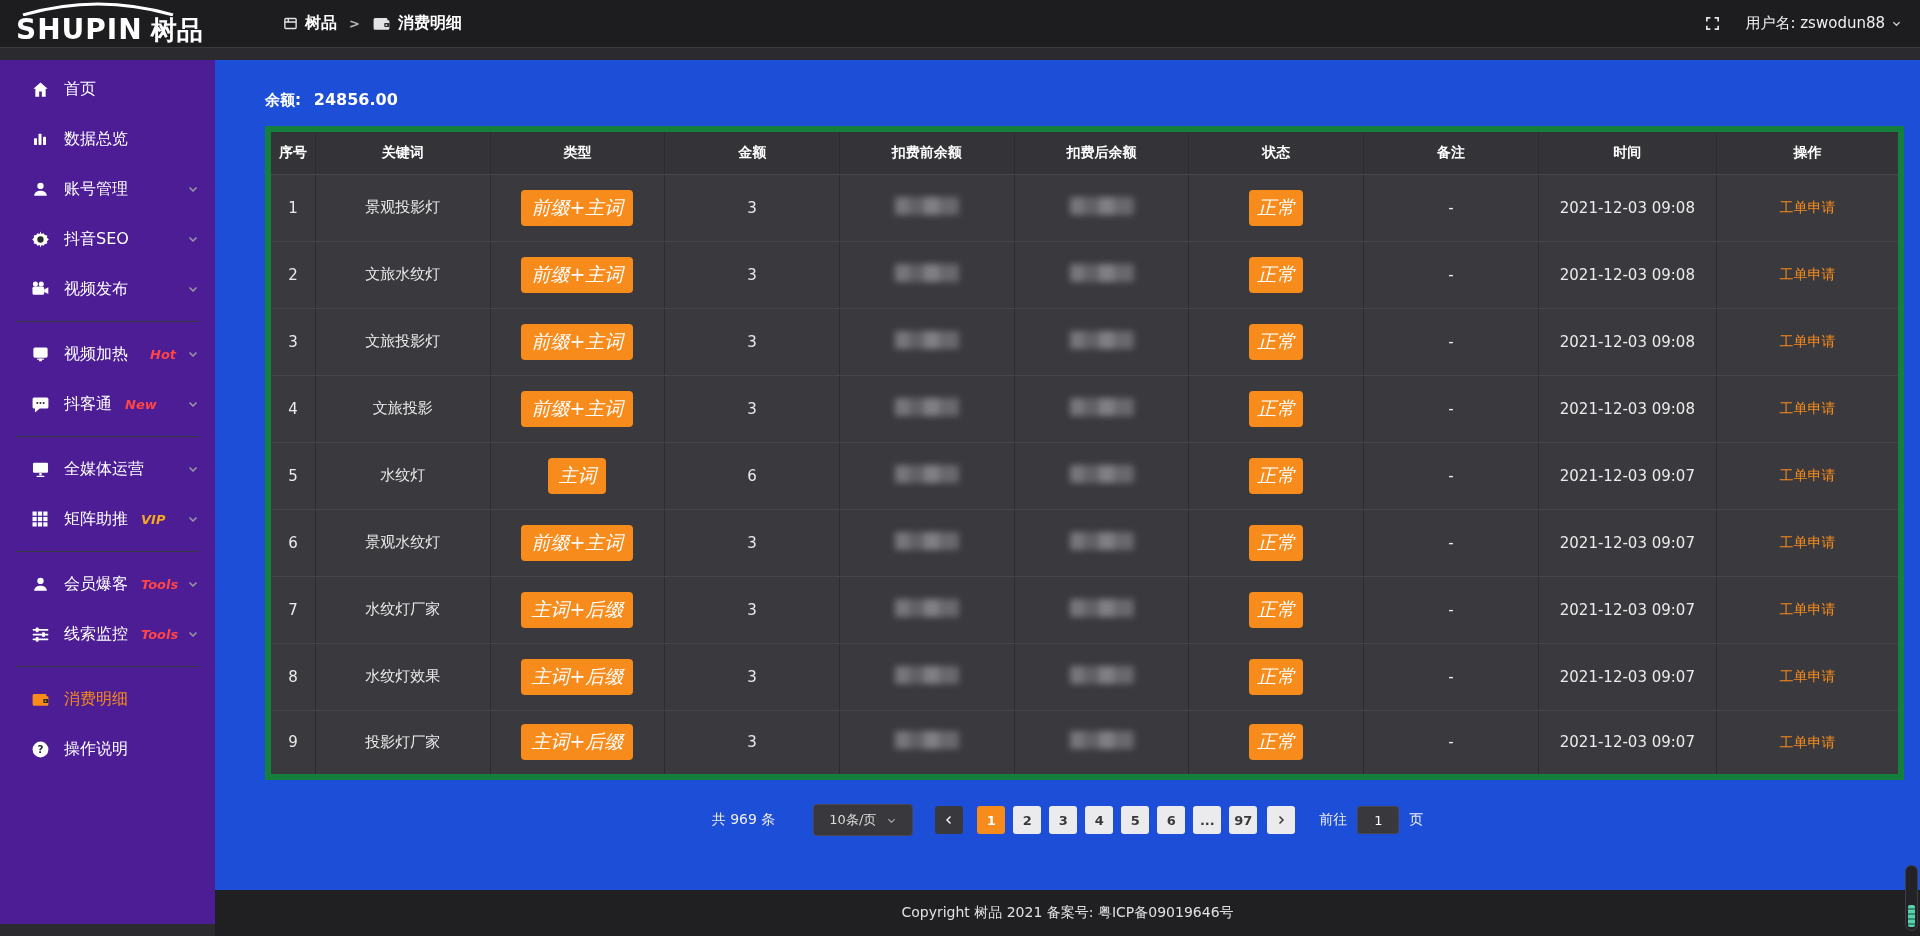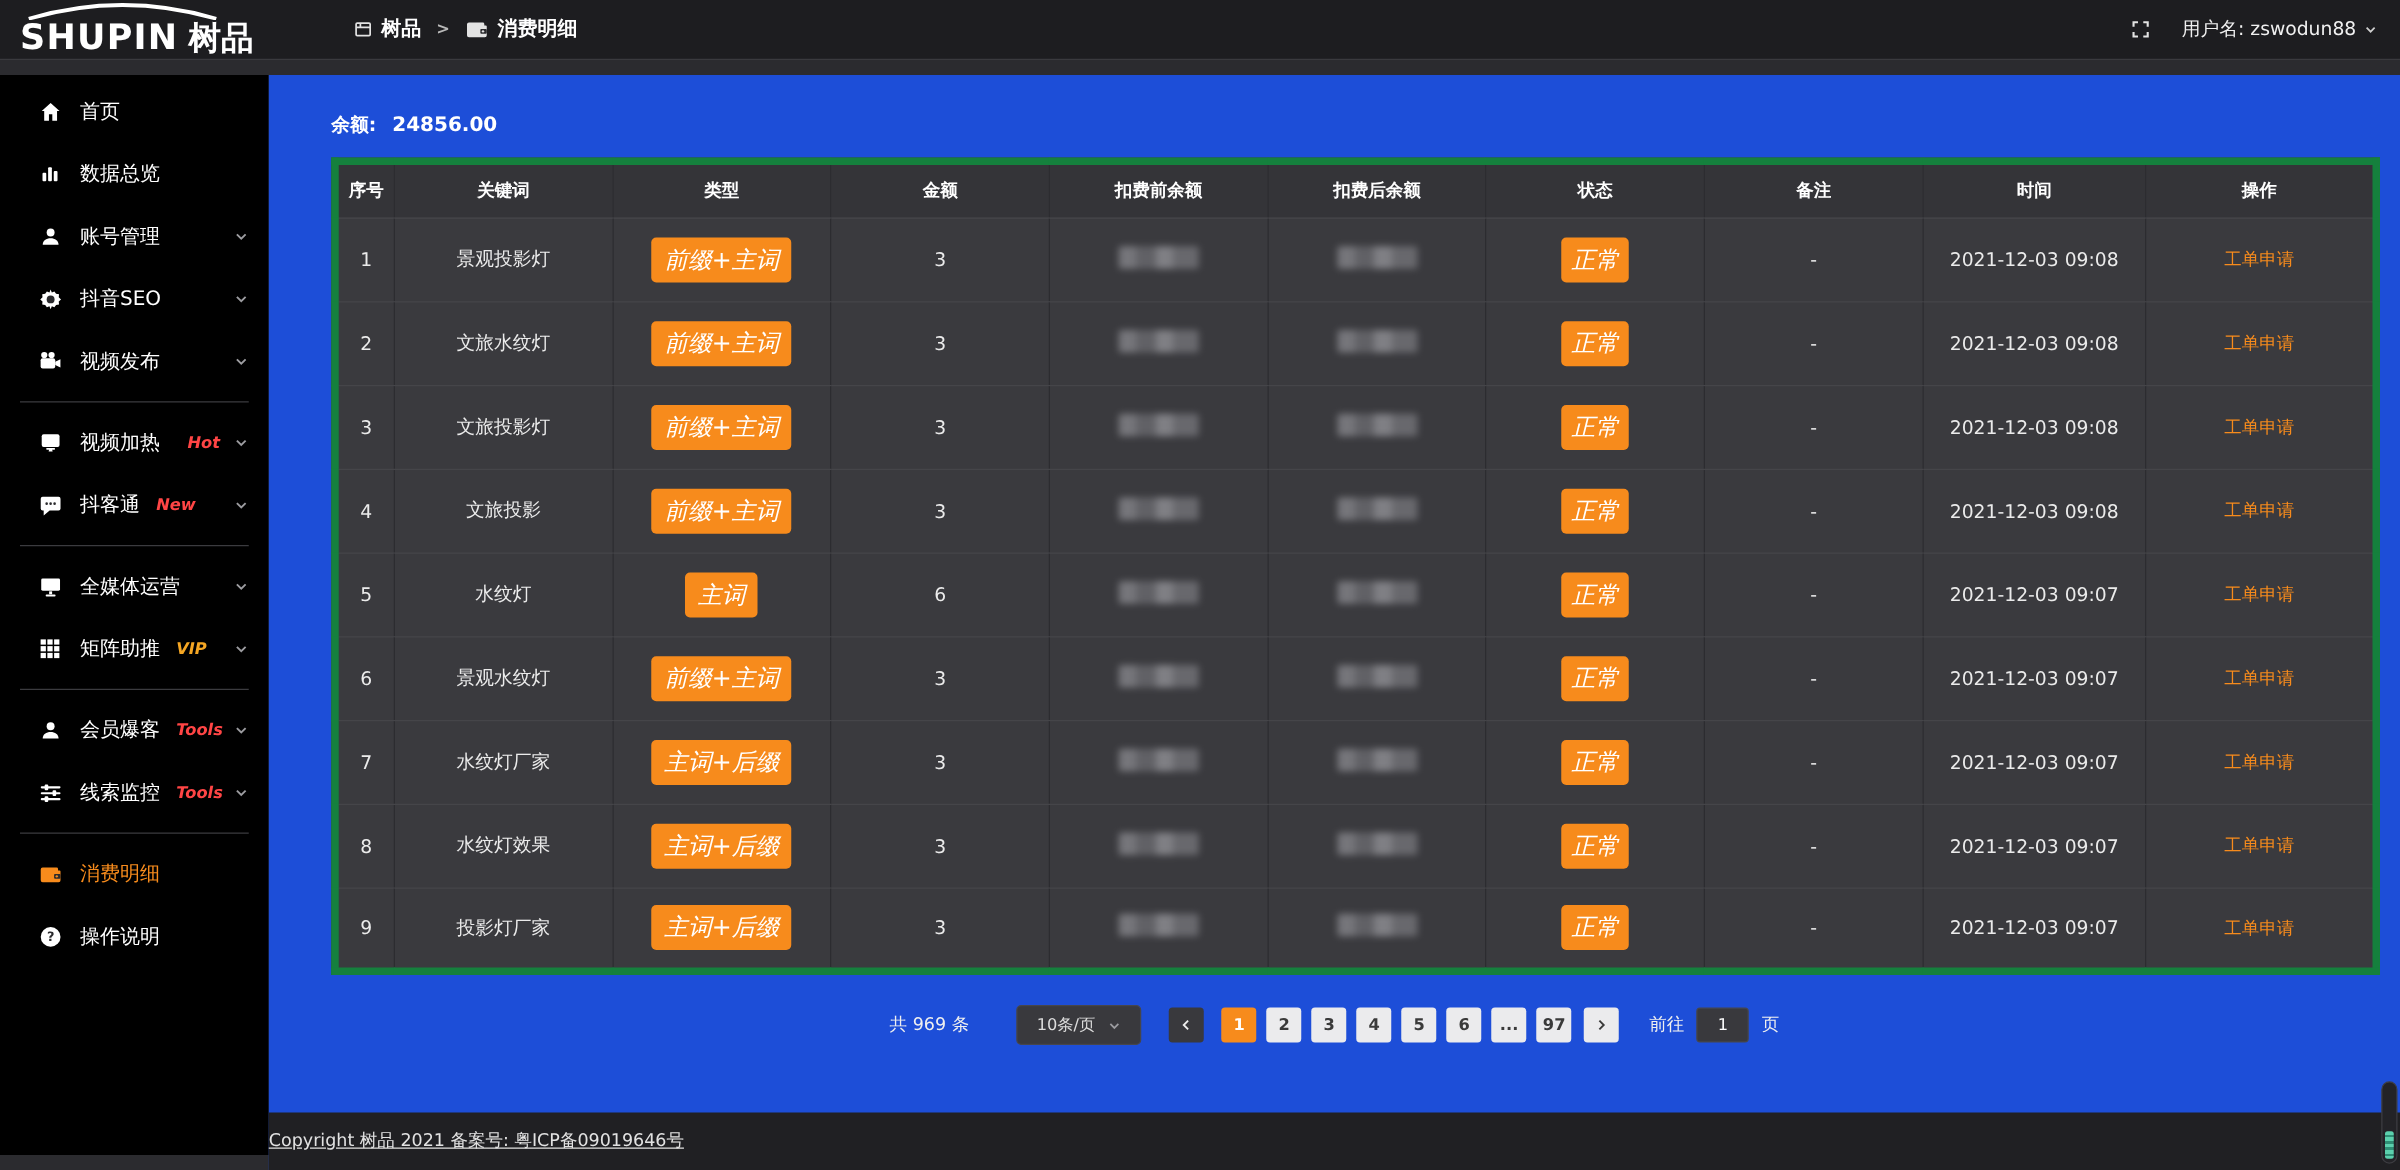--- a/index.html
+++ b/index.html
@@ -29,7 +29,7 @@
   .user-box { display:flex; align-items:center; gap:6px; font-size:15px; color:#f0f0f0; cursor:pointer; }
   .user-box .chev-s { display:flex; color:#cfcfcf; }
   
-  .sidebar { position:absolute; top:60px; left:0; bottom:12px; width:215px; background:#000000; padding-top:4px; }
+  .sidebar { position:absolute; top:60px; left:0; bottom:12px; width:215px; background:#4c1d95; padding-top:4px; }
   .side-item { height:50px; display:flex; align-items:center; padding:0 16px 0 30px; font-size:16px; color:#fff; cursor:pointer; }
   .side-item .ic { width:20px; height:20px; margin-right:14px; display:flex; align-items:center; justify-content:center; color:#fff; flex:none; }
   .side-item.active, .side-item.active .ic { color:#f78b1c; }

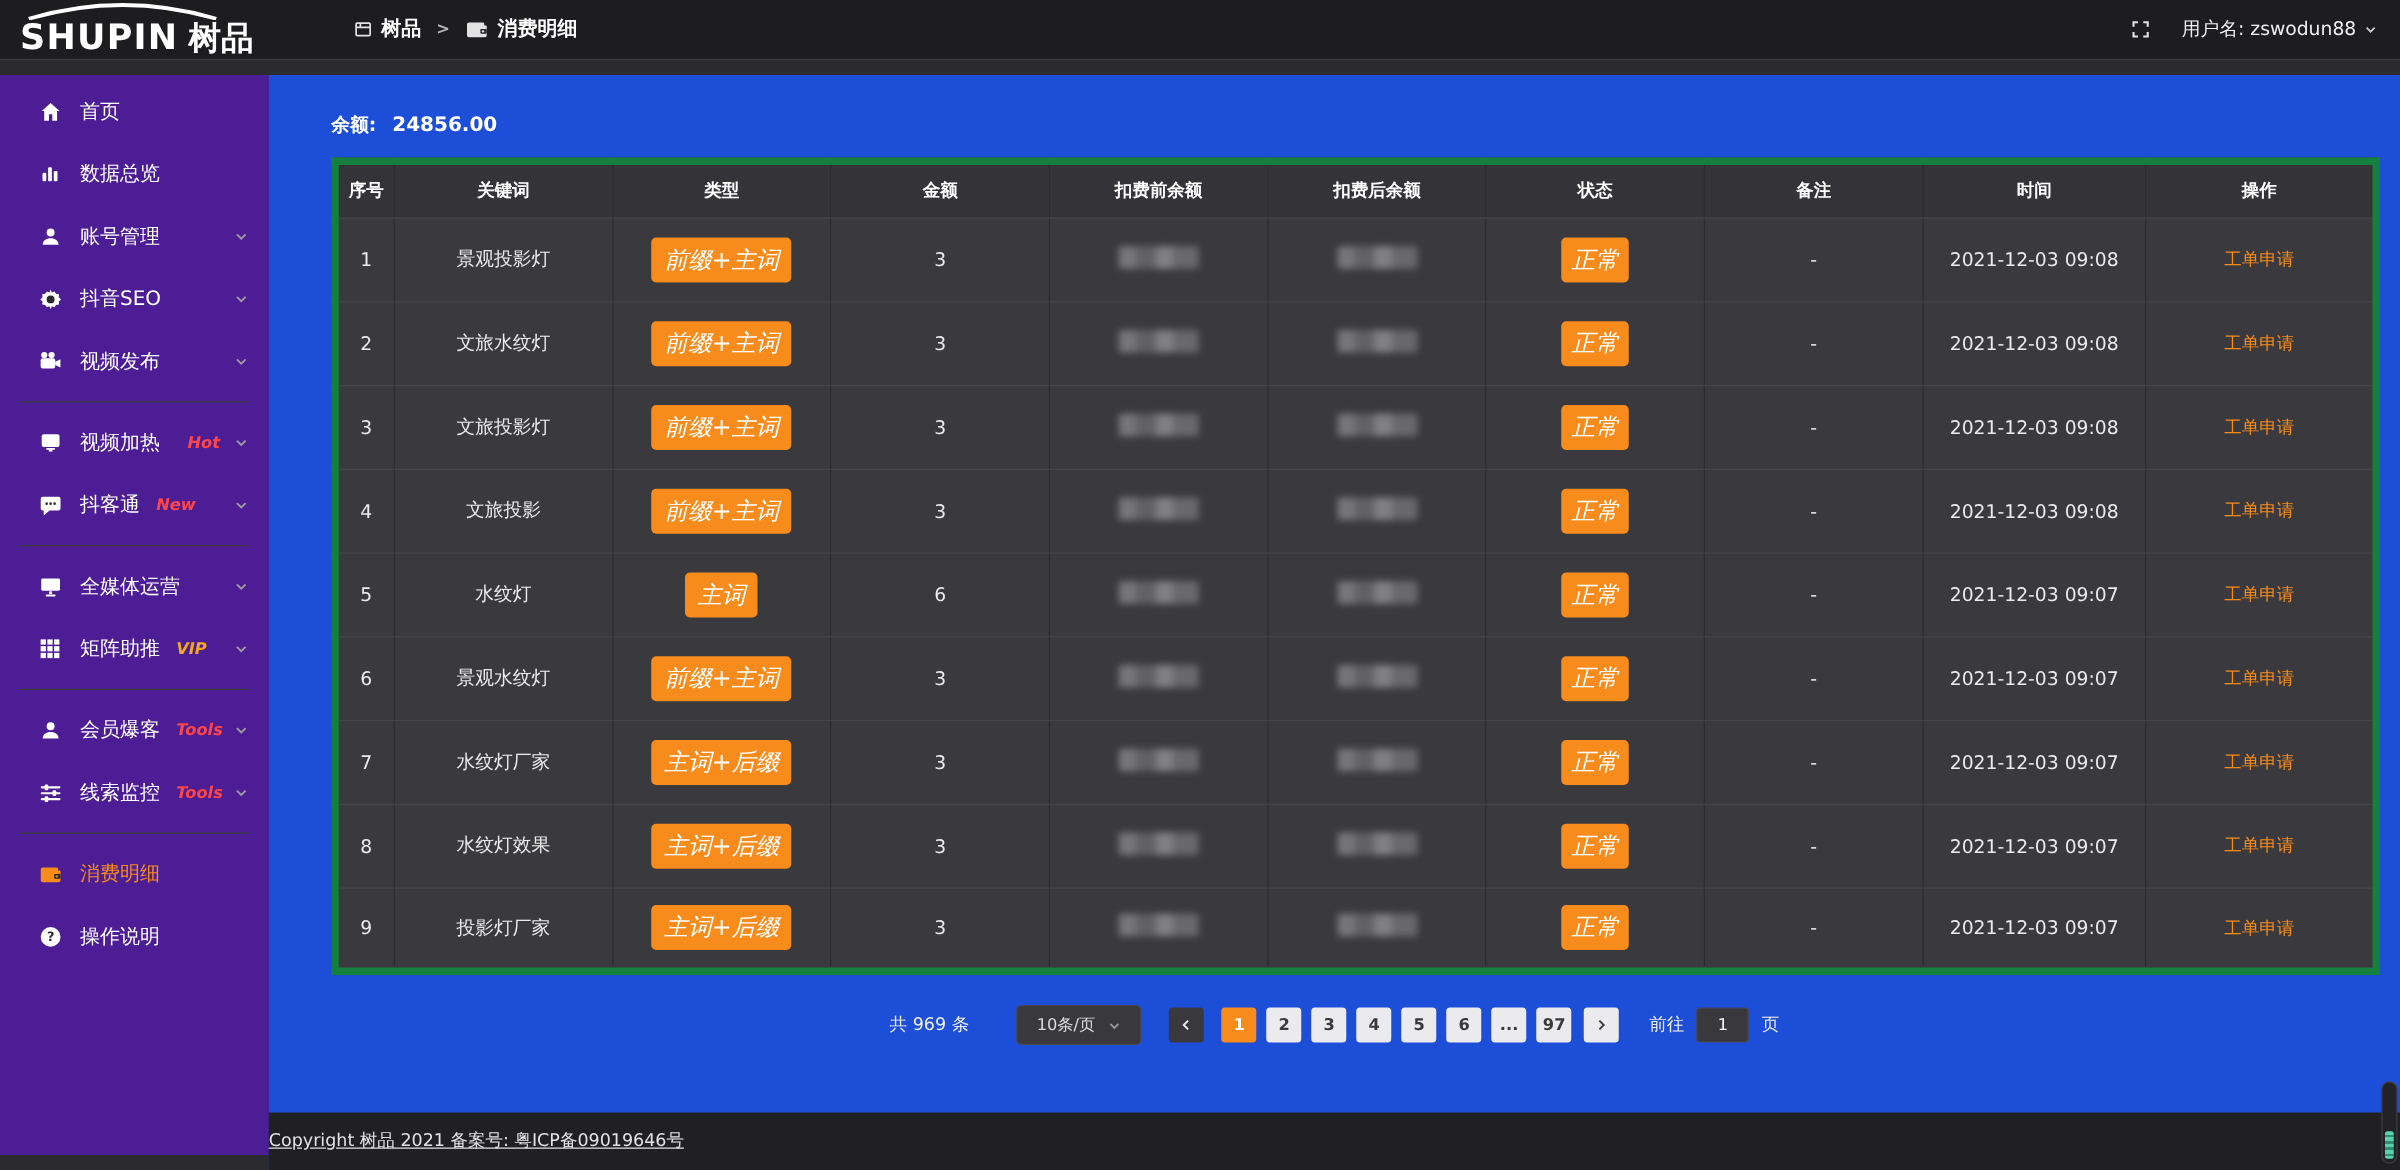--- a/index.html
+++ b/index.html
@@ -69,7 +69,7 @@
     color:#fff; text-align:center; font-size:13px; font-family:inherit; }
   
   .flex-spacer { flex:1; }
-  .footer { height:46px; background:#202023; display:flex; align-items:center; font-size:14px; color:#e2e2e2;text-decoration:underline; }
+  .footer { height:46px; background:#202023; display:flex; align-items:center; justify-content:center; font-size:14px; color:#e2e2e2; }
   
   .scroll-widget { position:absolute; right:2px; bottom:5px; width:13px; height:66px; background:#232327;
     border:1px solid #3d3d42; border-radius:7px; z-index:9; cursor:pointer; }

